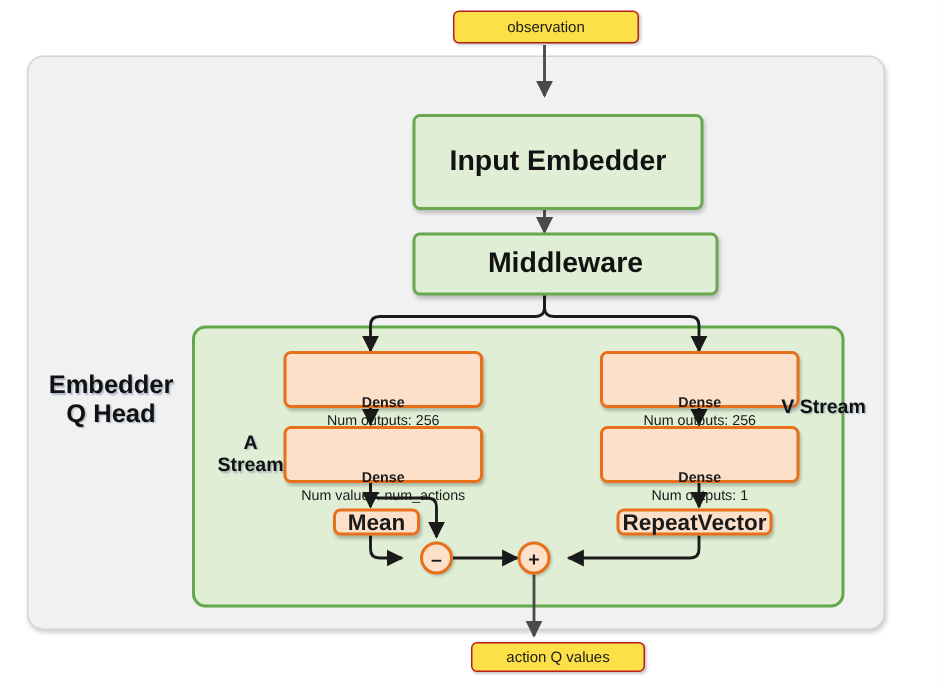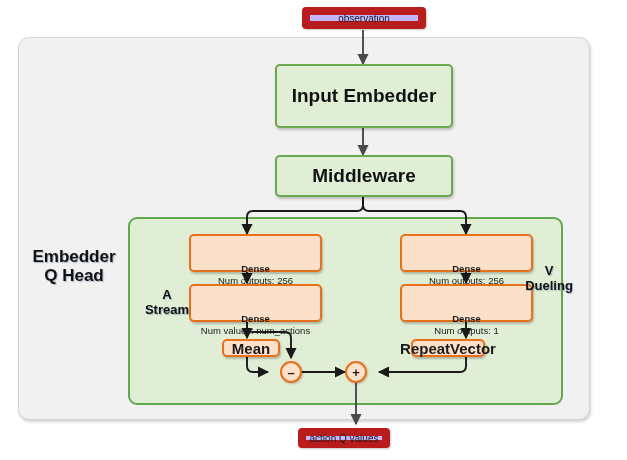--- a/index.html
+++ b/index.html
@@ -53,8 +53,8 @@
     text-align: center;
   }
   .node-blue {
-    background: #c4b5fd;
-    border: 8px solid #b91c1c;
+    background: #fde047;
+    border: 1px solid #b91c1c;
     border-radius: 4px;
     box-shadow: 1px 1px 2px rgba(0,0,0,0.22);
     font-size: 10px;

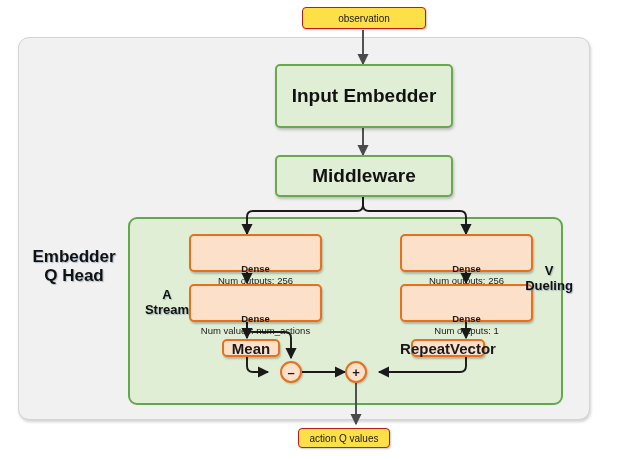--- a/index.html
+++ b/index.html
@@ -186,7 +186,7 @@
     <span>observation</span>
   </div>
 
-  <div class="node node-green" style="left:275px; top:64px; width:178px; height:64px;justify-content:center;">
+  <div class="node node-green" style="left:275px; top:76px; width:194px; height:64px;justify-content:center;">
     <span>Input Embedder</span>
   </div>
 

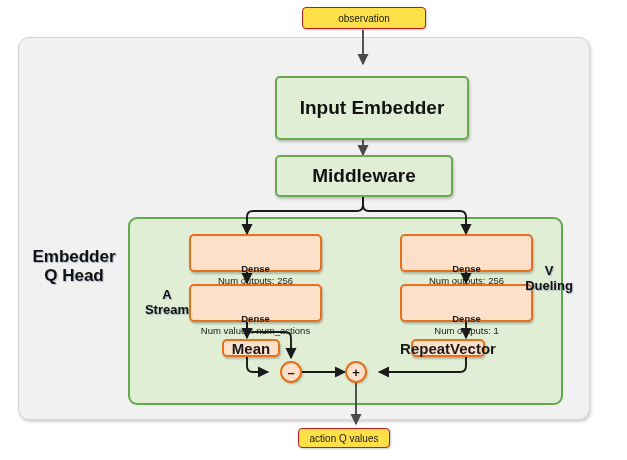--- a/index.html
+++ b/index.html
@@ -190,7 +190,7 @@
     <span>Input Embedder</span>
   </div>
 
-  <div class="node node-green" style="left:275px; top:155px; width:178px; height:42px;">
+  <div class="node node-green" style="left:275px; top:155px; width:204px; height:42px;">
     <span>Middleware</span>
   </div>
 

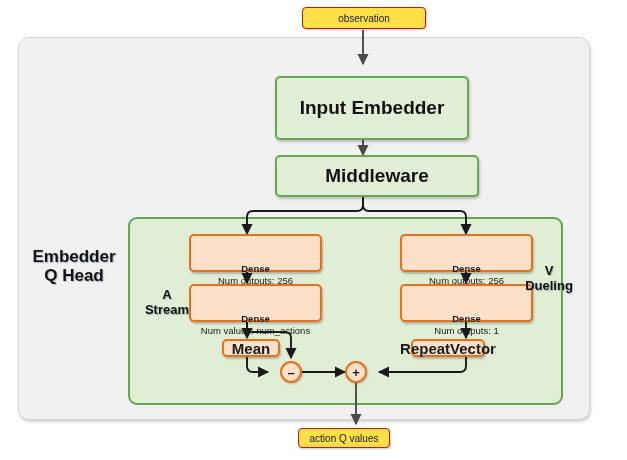--- a/index.html
+++ b/index.html
@@ -236,7 +236,7 @@
 
   <div class="label-text label-head">Embedder Q Head</div>
   <div class="label-text label-a">A Stream</div>
-  <div class="label-text label-v">V Dueling</div>
+  <div class="label-text label-v">V Stream</div>
 
 </div>
 

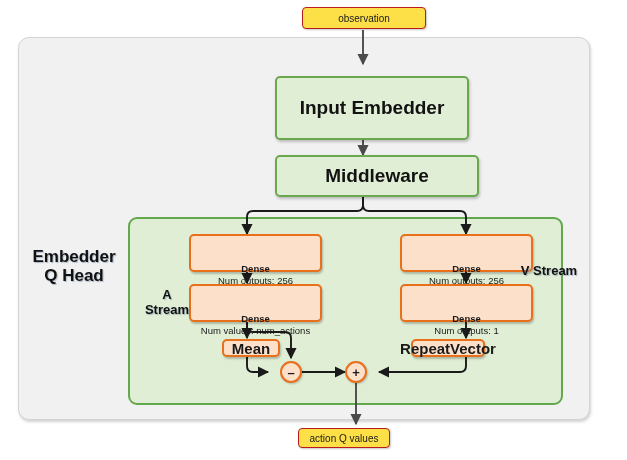--- a/index.html
+++ b/index.html
@@ -218,7 +218,7 @@
     <span class="ln2">Num outputs: 1</span>
   </div>
 
-  <div class="node node-orange" style="left:411px; top:339px; width:74px; height:18px;">
+  <div class="node node-orange" style="left:411px; top:339px; width:104px; height:18px;">
     <span class="single">RepeatVector</span>
   </div>
 

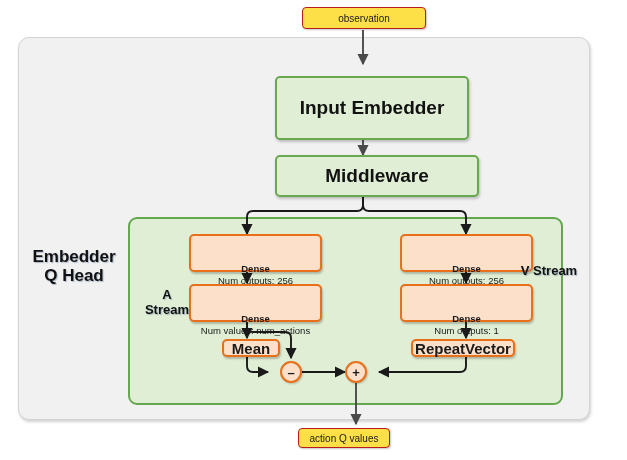--- a/index.html
+++ b/index.html
@@ -230,7 +230,7 @@
     <span>+</span>
   </div>
 
-  <div class="node node-blue" style="left:298px; top:428px; width:92px; height:20px;">
+  <div class="node node-blue" style="left:314px; top:428px; width:116px; height:20px;">
     <span>action Q values</span>
   </div>
 

